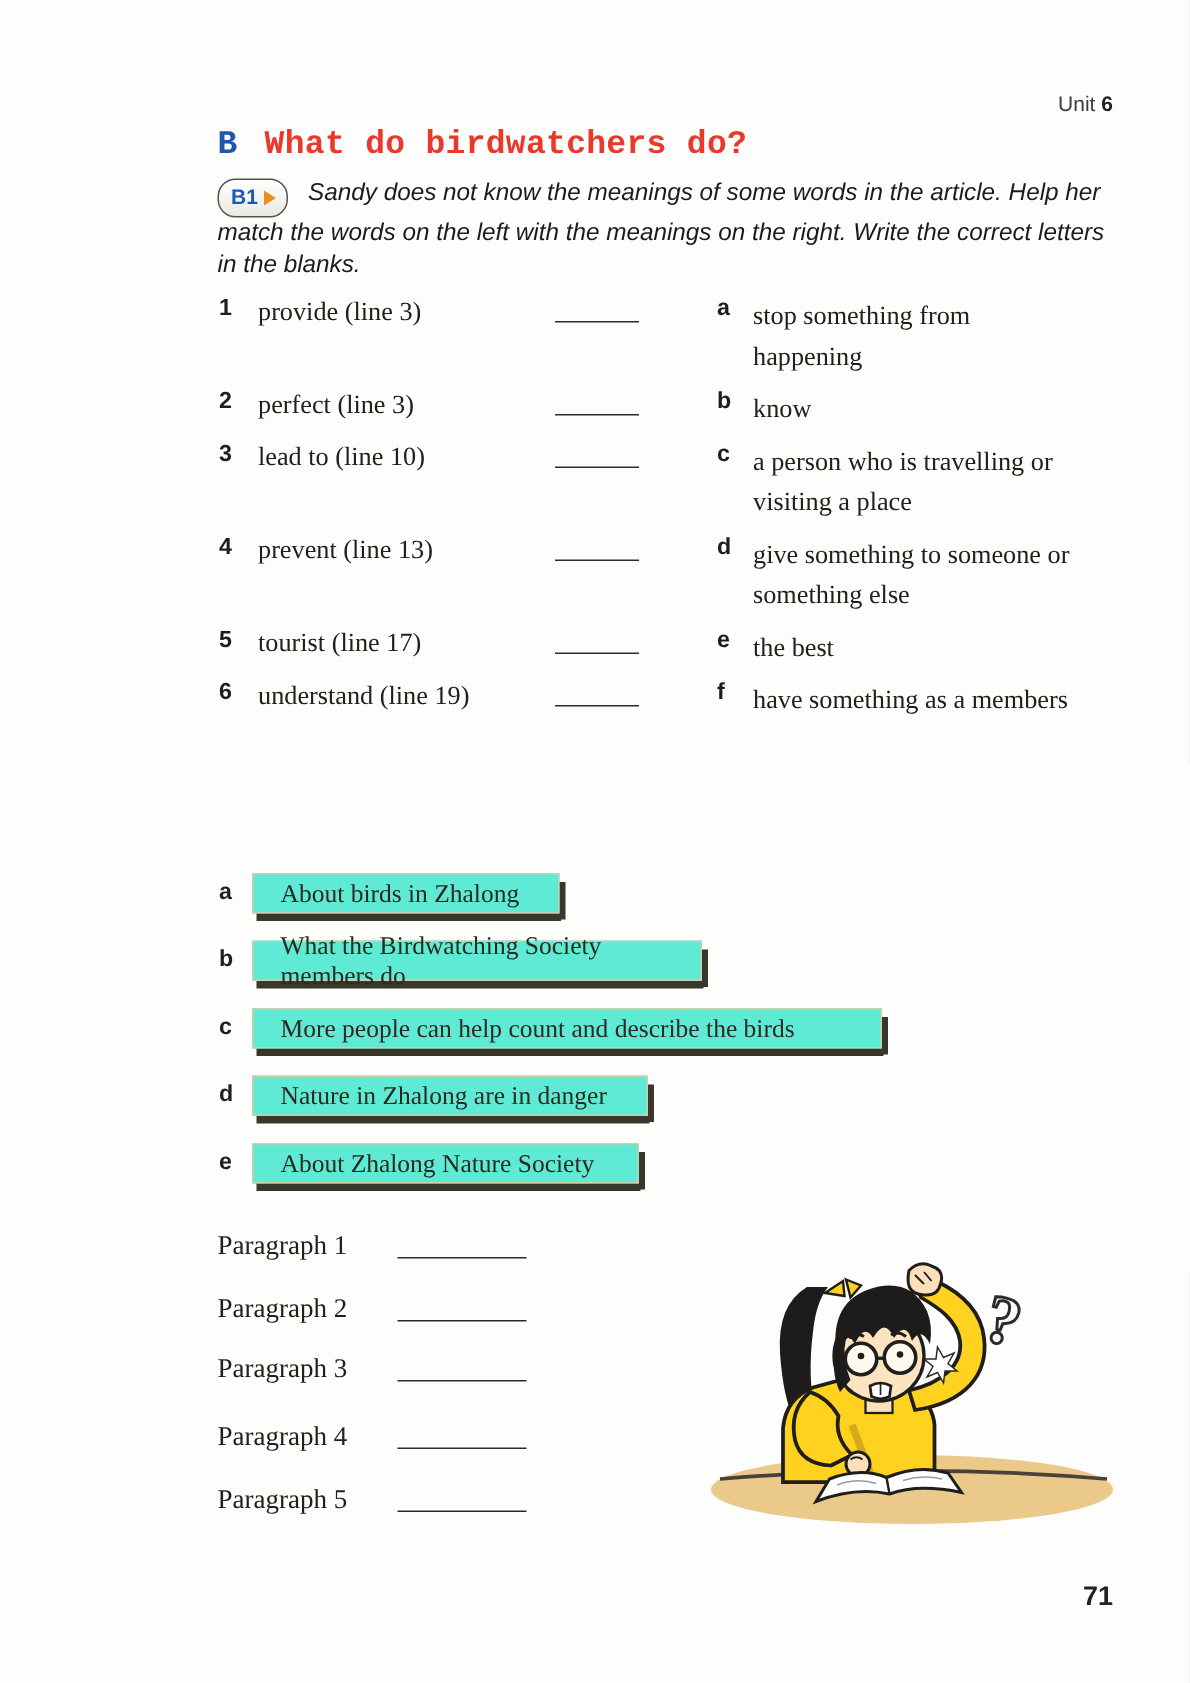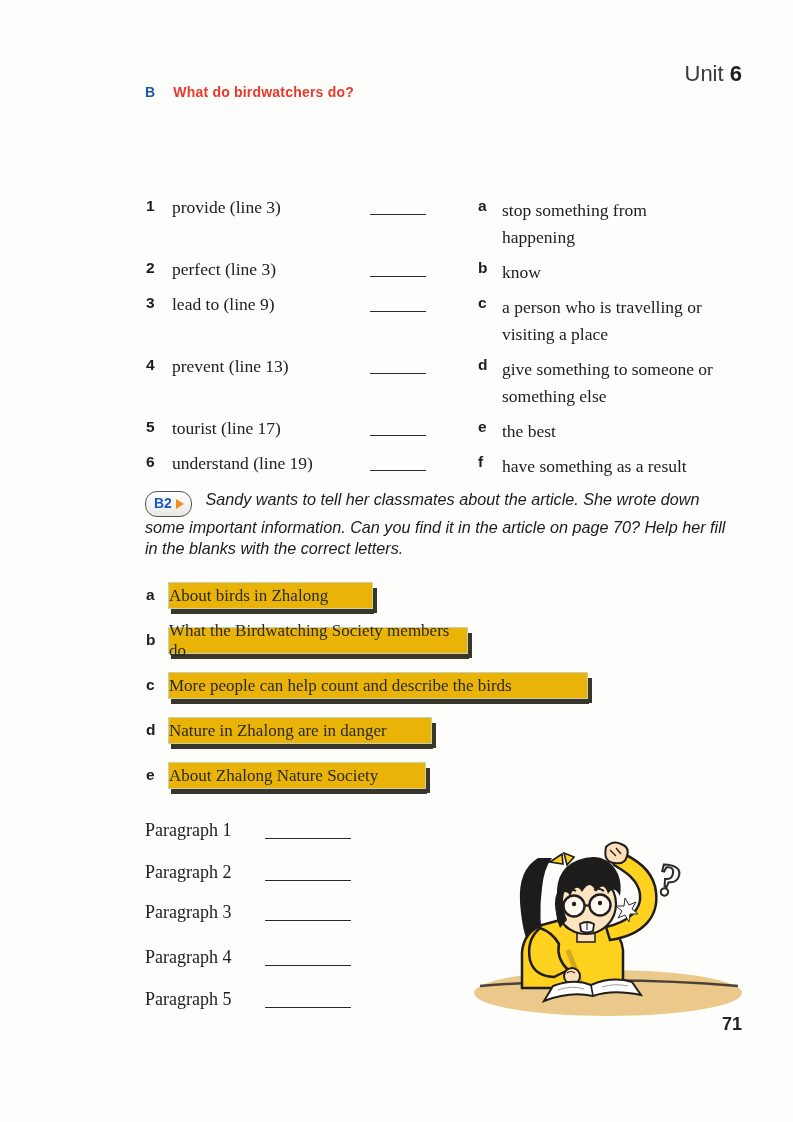--- a/index.html
+++ b/index.html
@@ -11,7 +11,7 @@
   
   .unit{
     position:absolute; top:61px; right:51px;
-    font-family:"Liberation Sans", sans-serif; font-size:22px; color:#3b3b3b;
+    font-family:"Liberation Sans", sans-serif; font-size:14px; color:#3b3b3b;
   }
   .unit b{font-weight:bold; color:#222;}
   .heading{

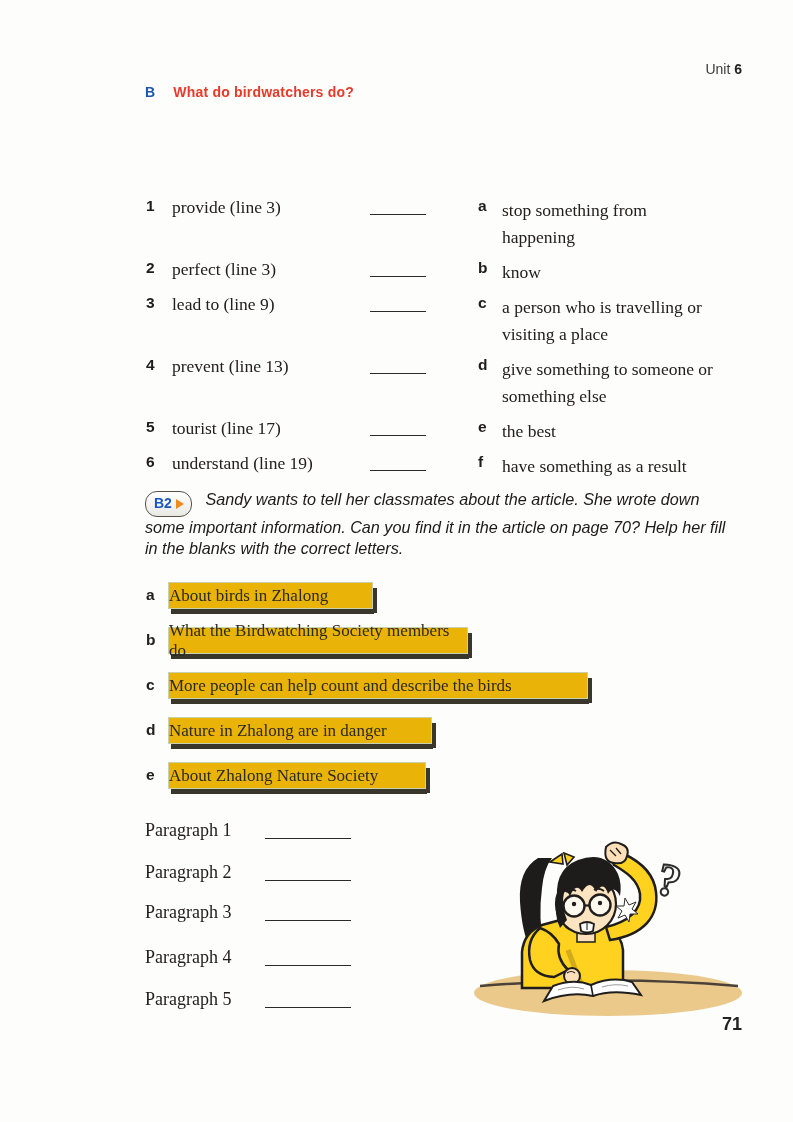--- a/index.html
+++ b/index.html
@@ -16,7 +16,7 @@
   .unit b{font-weight:bold; color:#222;}
   .heading{
     position:absolute; left:145px; top:84px;
-    font-family:Liberation Sans, sans-serif; font-weight:bold; font-size:14px;
+    font-family:Liberation Mono, monospace; font-weight:bold; font-size:22px;
     letter-spacing:0.2px;
   }
   .heading .sec{color:#1e56ad; margin-right:18px;}

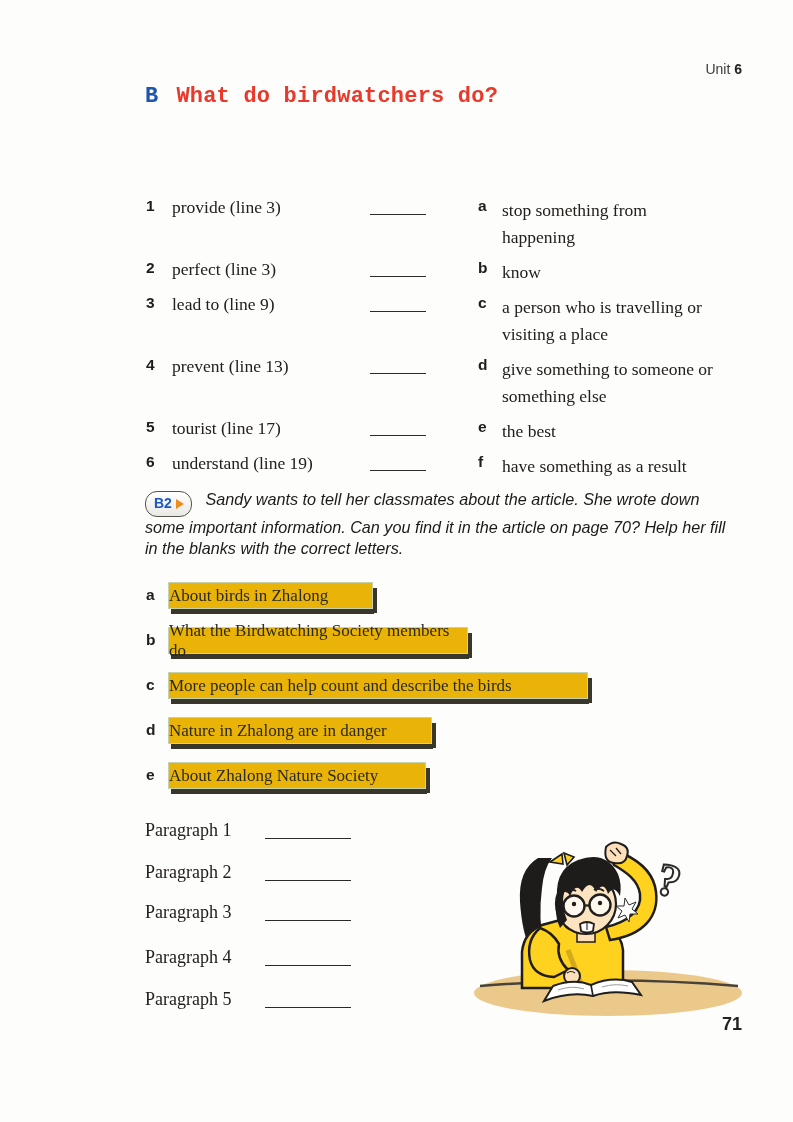--- a/index.html
+++ b/index.html
@@ -98,6 +98,13 @@
     <span class="sec">B</span><span class="ttl">What do birdwatchers do?</span>
   </div>
 
+  <p class="instr" id="b1-instr">
+    <span class="badge">
+      <span>B1</span>
+      <span class="tri"></span>
+    </span>
+    <span>Sandy does not know the meanings of some words in the article. Help her match the words on the left with the meanings on the right. Write the correct letters in the blanks.</span>
+  </p>
 
   <div class="mrow" style="top:197px">
     <span class="num">1</span>

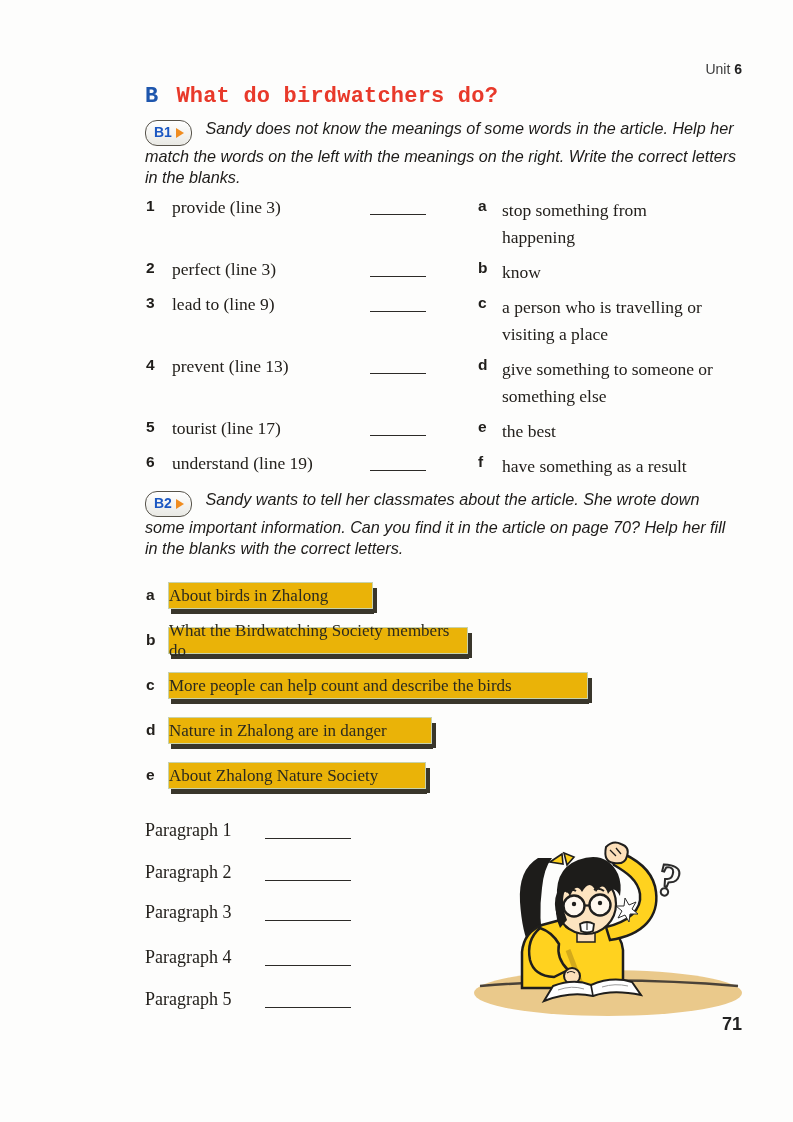--- a/index.html
+++ b/index.html
@@ -122,7 +122,7 @@
   </div>
   <div class="mrow" style="top:294px">
     <span class="num">3</span>
-    <span class="word">lead to (line 9)</span>
+    <span class="word">lead to (line 10)</span>
     <span class="blank m-blank" style="top:0"></span>
     <span class="letter">c</span>
     <span class="meaning">a person who is travelling or visiting a place</span>

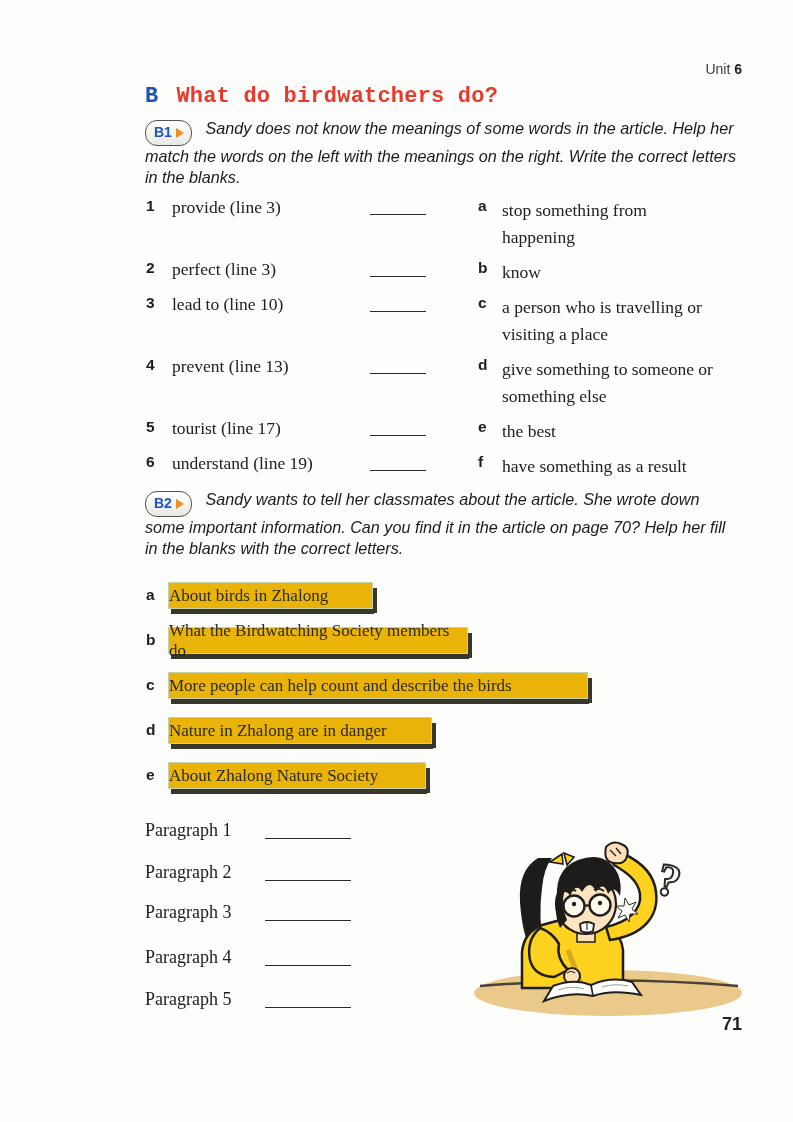--- a/index.html
+++ b/index.html
@@ -146,7 +146,7 @@
     <span class="word">understand (line 19)</span>
     <span class="blank m-blank" style="top:0"></span>
     <span class="letter">f</span>
-    <span class="meaning">have something as a result</span>
+    <span class="meaning">have something as a members</span>
   </div>
 
   <p class="instr" id="b2-instr">

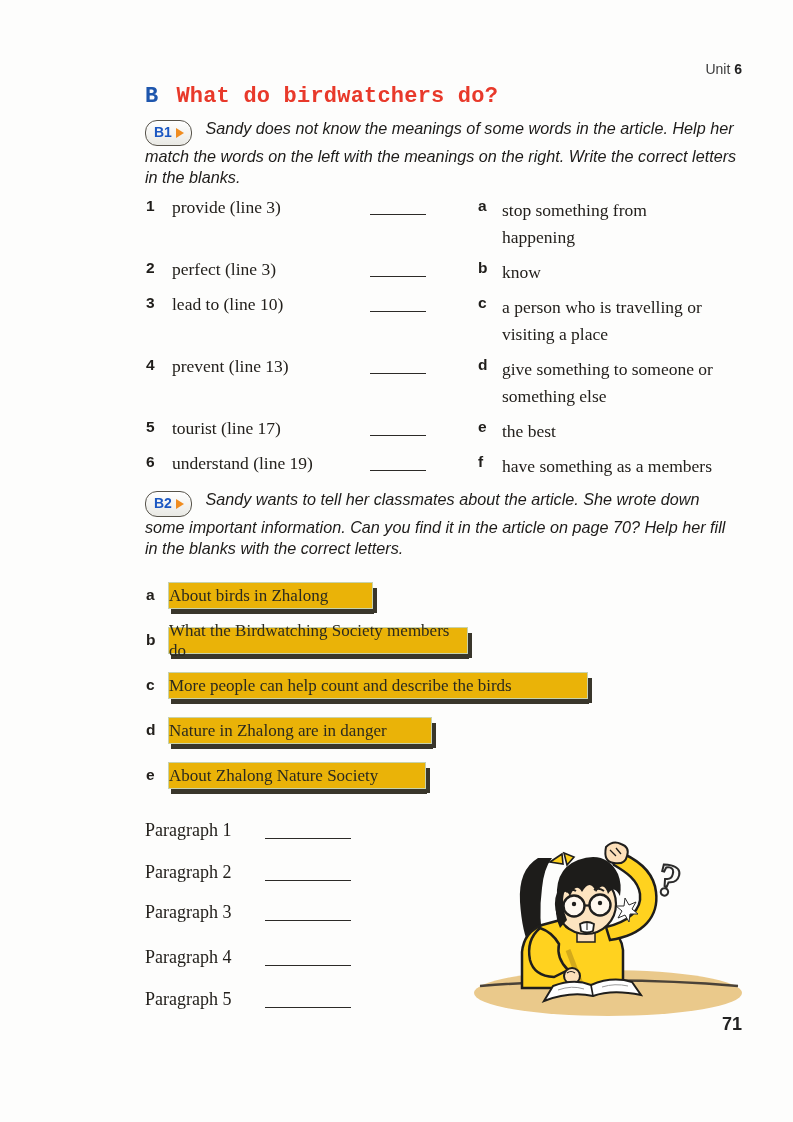--- a/index.html
+++ b/index.html
@@ -149,13 +149,6 @@
     <span class="meaning">have something as a members</span>
   </div>
 
-  <p class="instr" id="b2-instr">
-    <span class="badge">
-      <span>B2</span>
-      <span class="tri"></span>
-    </span>
-    <span>Sandy wants to tell her classmates about the article. She wrote down some important information. Can you find it in the article on page 70? Help her fill in the blanks with the correct letters.</span>
-  </p>
 
   <div class="strip-row" style="top:582px">
     <span class="strip-letter">a</span>

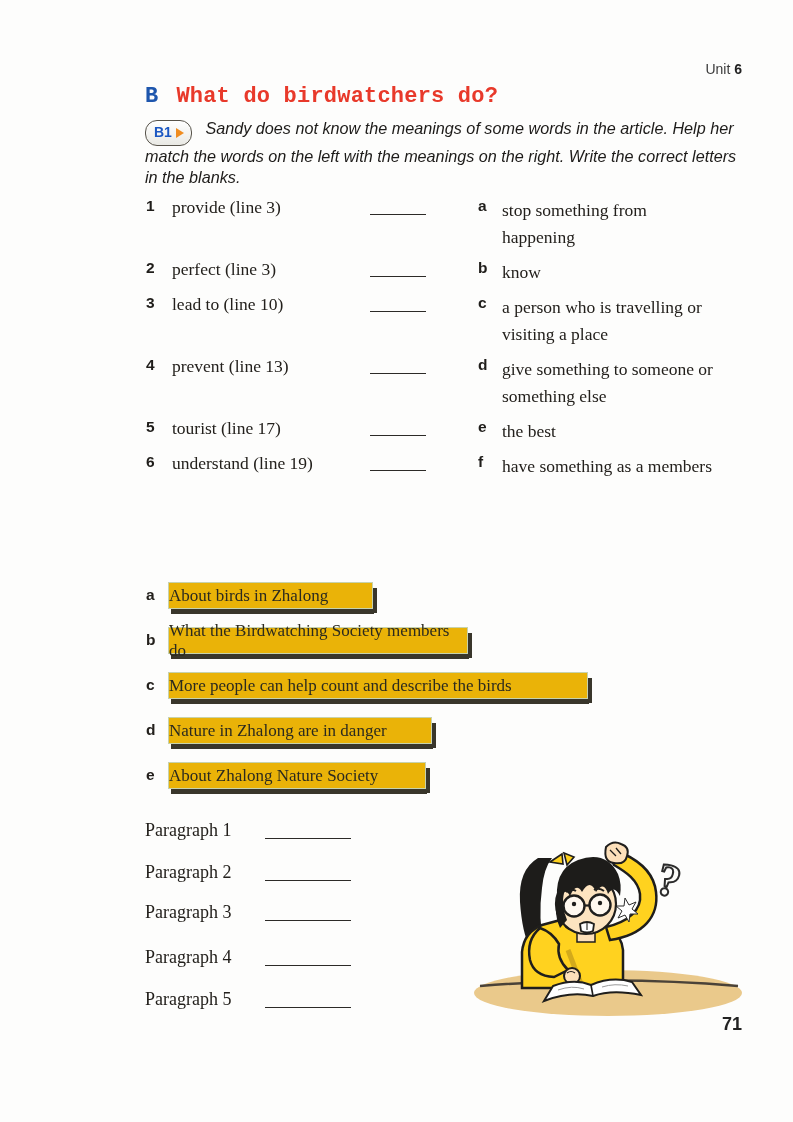--- a/index.html
+++ b/index.html
@@ -67,9 +67,9 @@
   }
   .strip{
     position:absolute; left:168px; top:0; height:27px;
-    background:#eab308; border:1px solid #c7d2ad;
+    background:#5eead4; border:1px solid #c7d2ad;
     box-shadow:5px 5px 0 -1px #39362b, 2px 6px 0 -1px #39362b;
-    display:flex; align-items:center; padding-left:0; box-sizing:border-box;
+    display:flex; align-items:center; padding-left:18px; box-sizing:border-box;
     font-size:17px; color:#2b2a1f;
   }
   

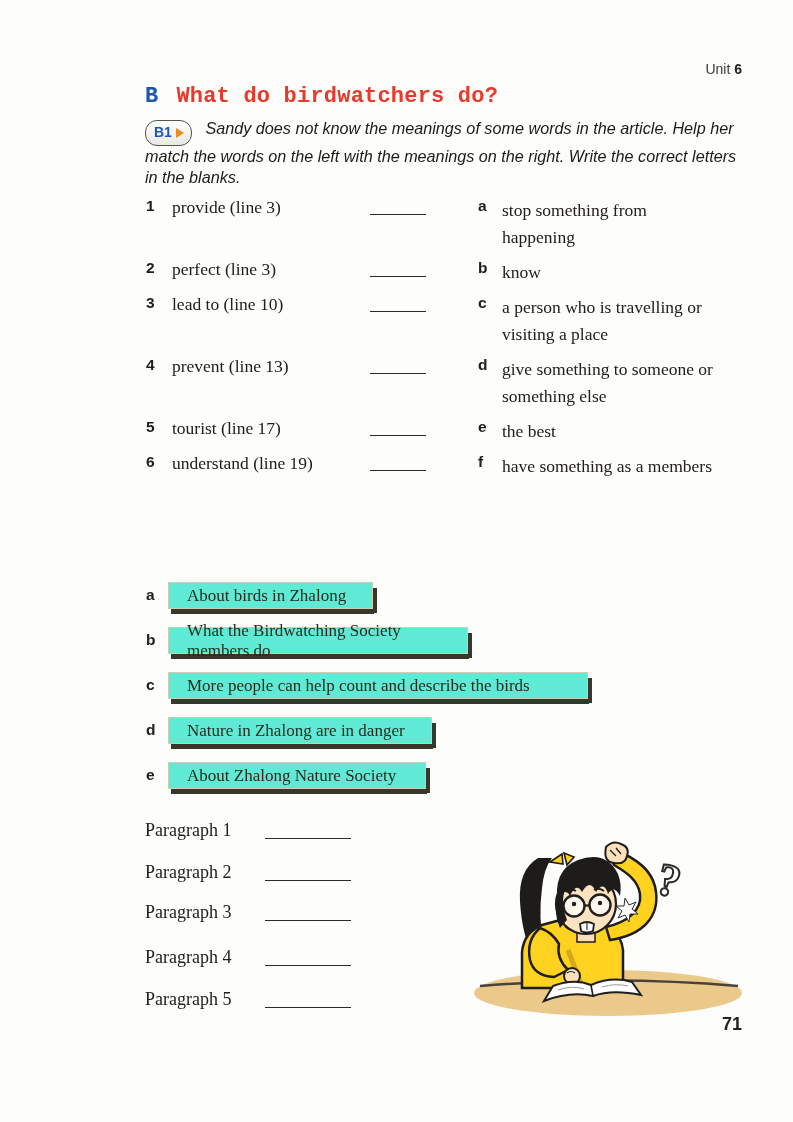--- a/index.html
+++ b/index.html
@@ -78,7 +78,7 @@
   .p-blank{left:120px; top:1px; width:86px; position:absolute;}
   
   .pagenum{
-    position:absolute; right:51px; top:1014px;
+    position:absolute; right:51px; top:1054px;
     font-family:"Liberation Sans", sans-serif; font-weight:bold; font-size:18px; color:#222;
   }
   

